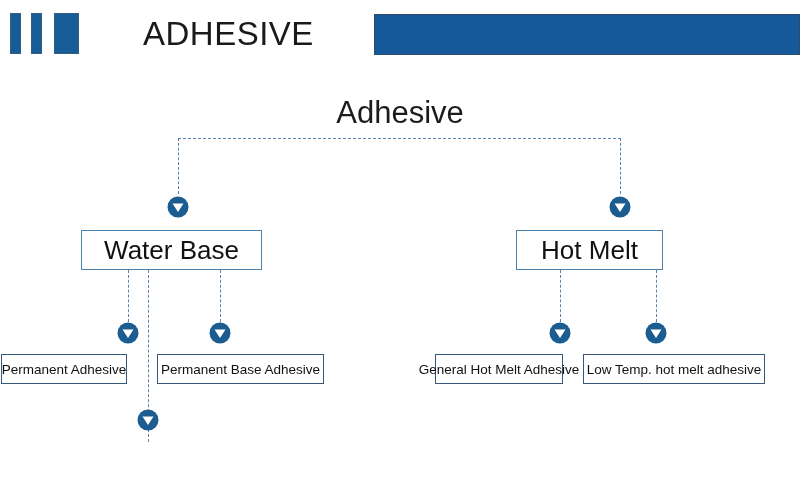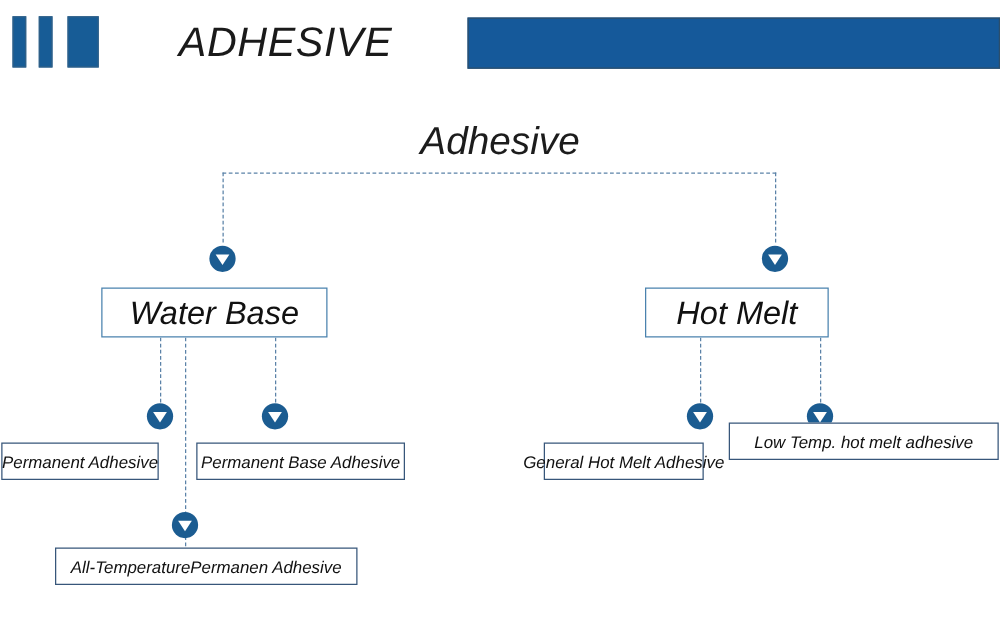--- a/index.html
+++ b/index.html
@@ -17,7 +17,6 @@
     height: 496px;
     background: #ffffff;
     overflow: hidden;
-    font-style: italic;
   }
 
   

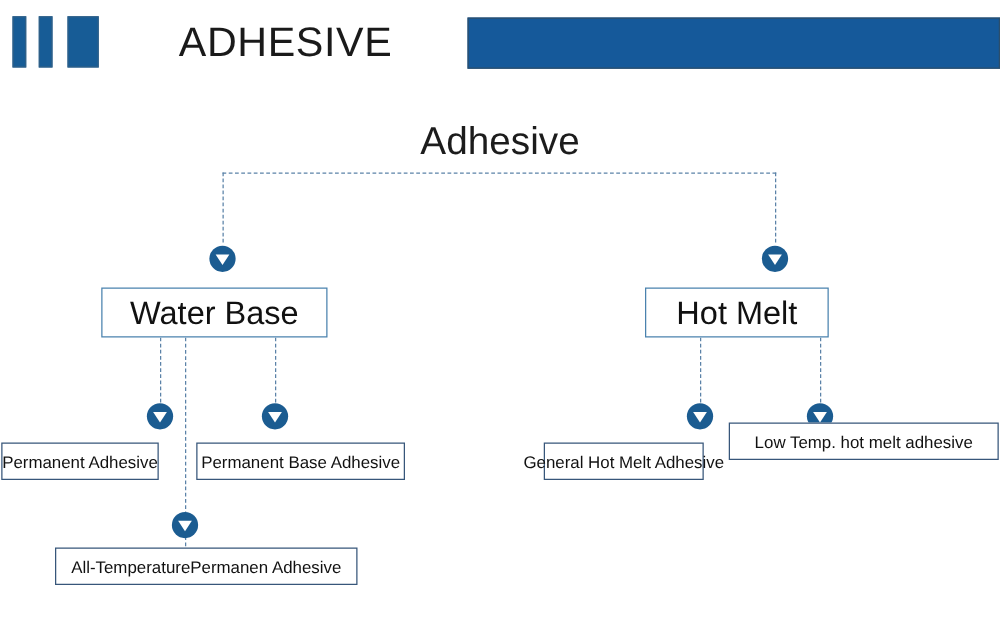--- a/index.html
+++ b/index.html
@@ -110,7 +110,7 @@
   #node-permanent-adhesive       { left: 1px;   top: 288px; width: 126px; }
   #node-permanent-clear-adhesive { left: 157px; top: 288px; width: 167px; }
   #node-general-hot-melt         { left: 399px; top: 288px; width: 128px; margin-left: 36px; }
-  #node-low-temp-hot-melt        { left: 583px; top: 272px; width: 216px; justify-content: center; }
+  #node-low-temp-hot-melt        { left: 583px; top: 288px; width: 182px; justify-content: center; }
   #node-all-temperature          { left: 44px;  top: 372px; width: 242px; }
 
   

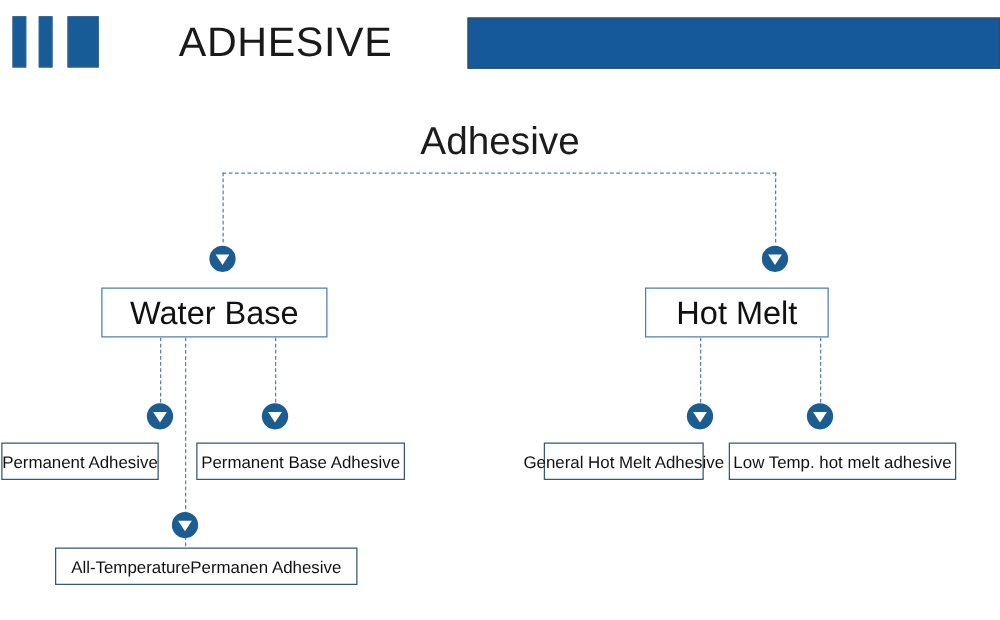--- a/index.html
+++ b/index.html
@@ -246,9 +246,6 @@
       <span>Permanent Base Adhesive</span>
     </div>
 
-    <div class="node leaf" id="node-all-temperature">
-      <span>All-TemperaturePermanen Adhesive</span>
-    </div>
 
     <div class="node leaf" id="node-general-hot-melt">
       <span>General Hot Melt Adhesive</span>

